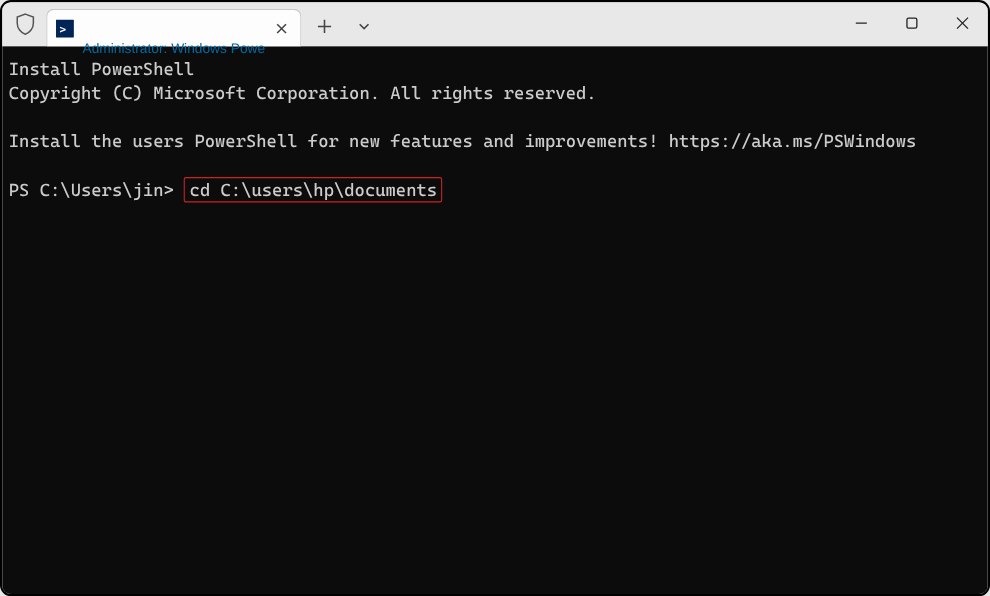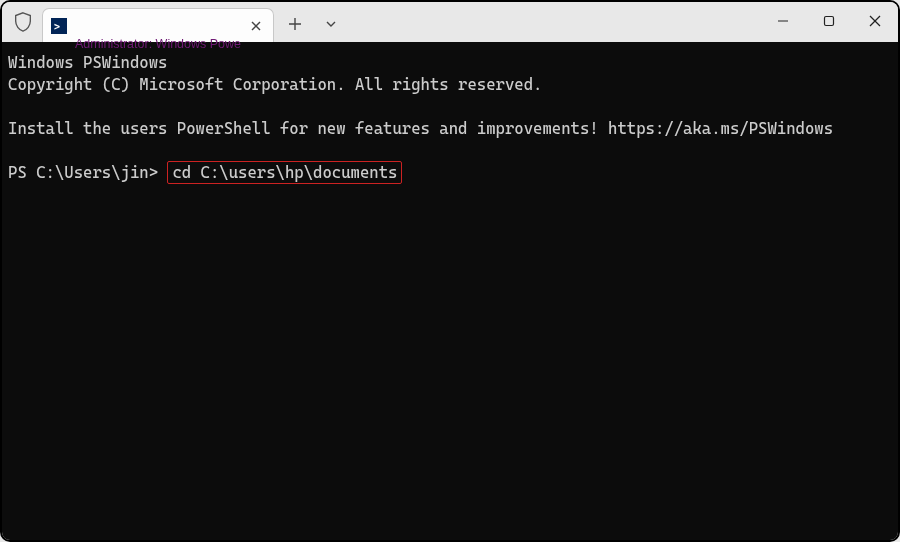--- a/index.html
+++ b/index.html
@@ -56,7 +56,7 @@
     }
     .tab-title {
       font-size: 12.5px;
-      color: #701a75;
+      color: #0369a1;
       white-space: nowrap;
       overflow: hidden;
       max-width: 170px;

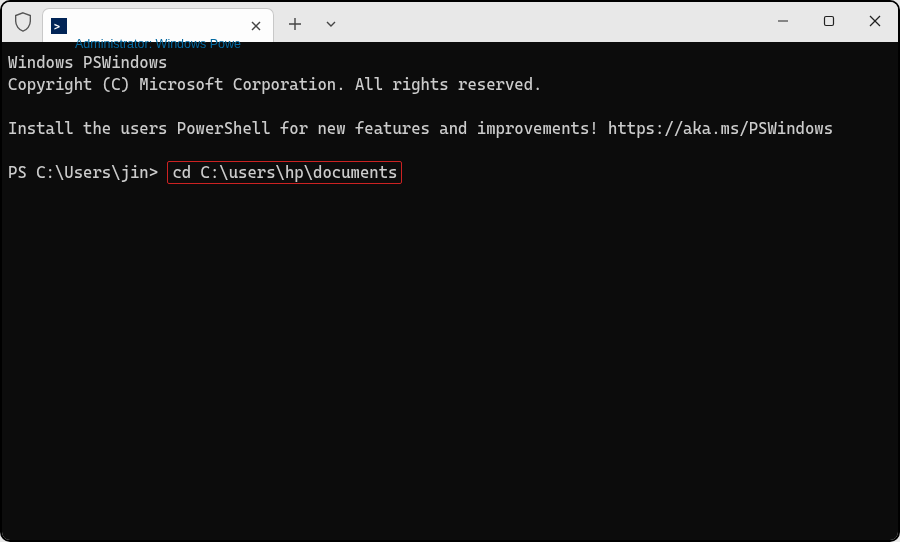--- a/index.html
+++ b/index.html
@@ -182,7 +182,7 @@
   </div>
 </div>
 
-<div class="terminal"><span>Windows PSWindows</span>
+<div class="terminal"><span>Install PowerShell</span>
 <span>Copyright (C) Microsoft Corporation. All rights reserved.</span>
 
 <span>Install the users PowerShell for new features and improvements! https://aka.ms/PSWindows</span>

